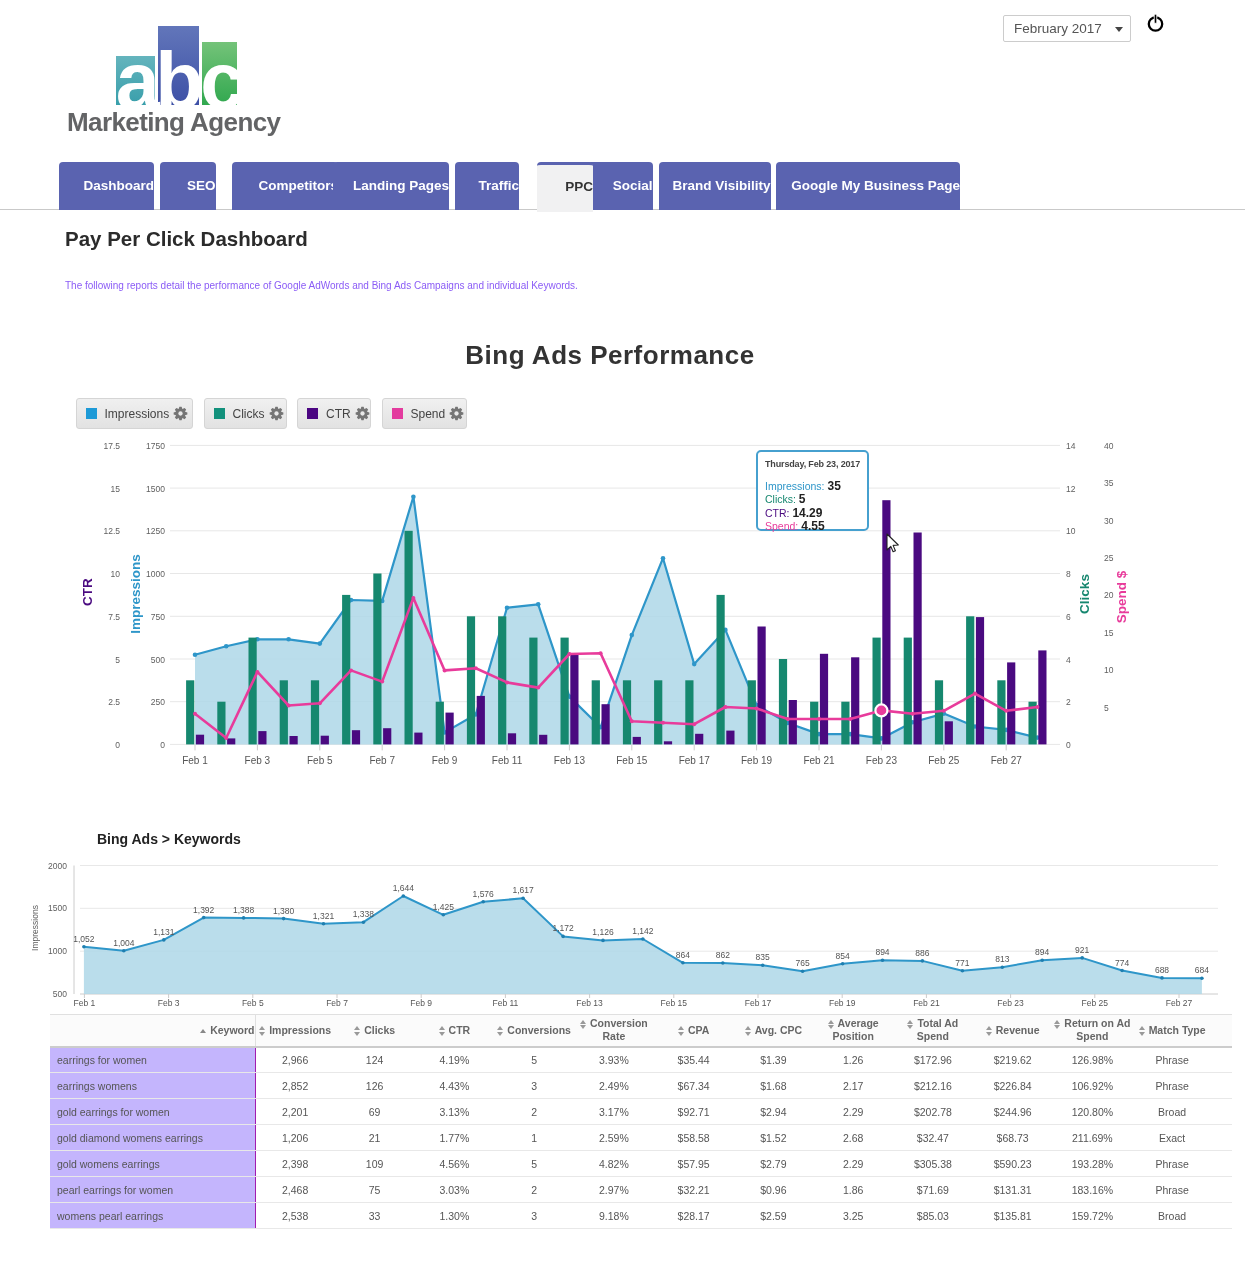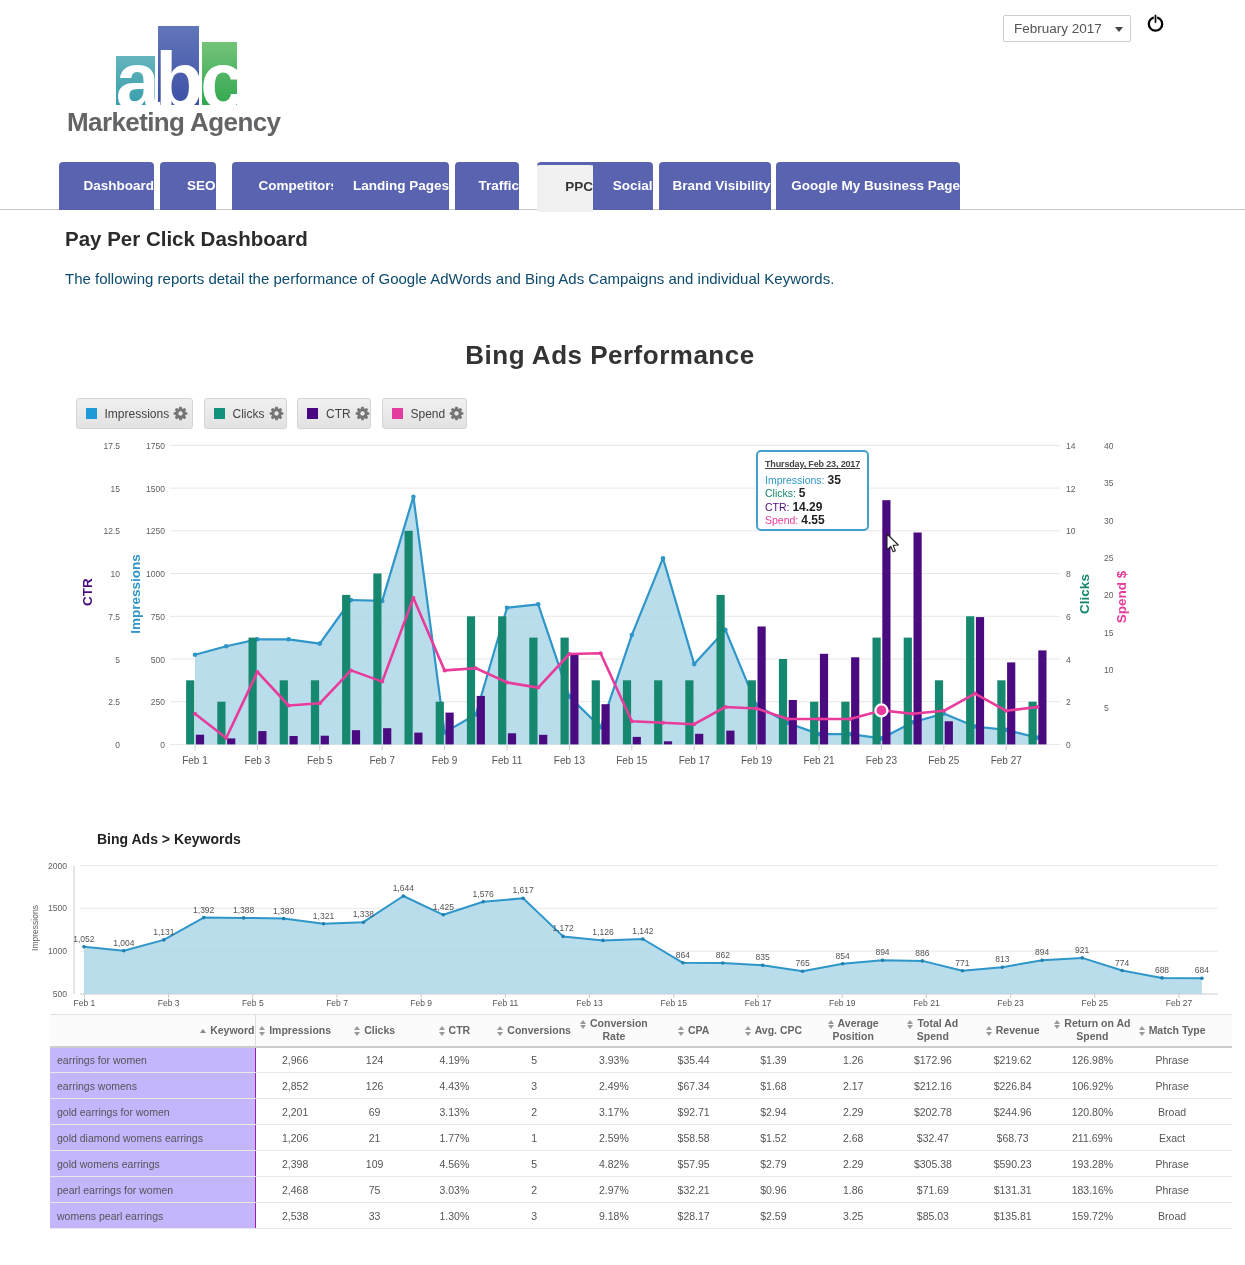--- a/index.html
+++ b/index.html
@@ -23,7 +23,7 @@
 #ppctab { background:#f1f1f2; color:#333333; border-top:3px solid #5a63b0; line-height:43px; height:50px; z-index:3;margin-left:12px; }
 
 #h1 { left:65px; top:227px; font-size:20.5px; font-weight:bold; color:#2b2b2b; }
-#desc { left:65px; top:270px; font-size:15px; color:#0c4a6e; }
+#desc { left:65px; top:280px; font-size:10px; color:#8b5cf6; }
 #ctitle { left:0px; top:340px; width:1220px; text-align:center; font-size:26px; font-weight:bold; color:#333333; letter-spacing:0.5px; }
 
 .leg { position:absolute; top:398px; height:31px; background:linear-gradient(#f0f0f0,#e2e2e2); border:1px solid #d5d5d5;

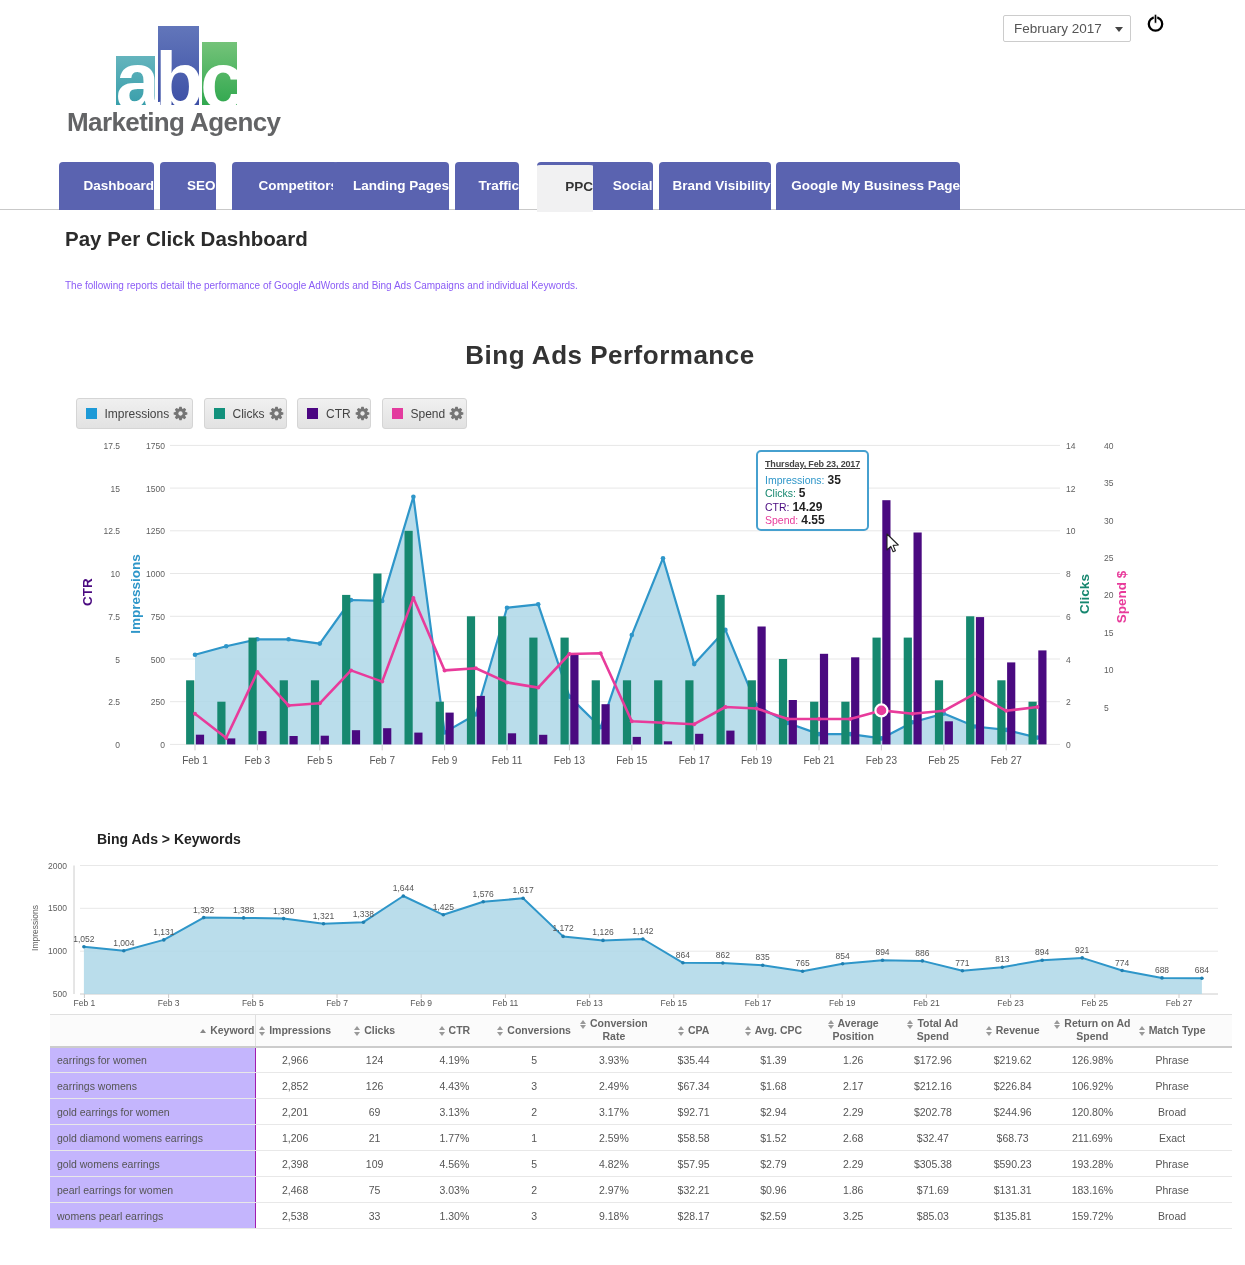--- a/index.html
+++ b/index.html
@@ -35,7 +35,7 @@
 
 #tip { white-space:nowrap; left:756px; top:450px; width:113px; height:81px; background:#ffffff; border:2px solid #46a0cf;
   border-radius:5px; padding:6px 0 0 7px; font-size:10.5px; z-index:5; }
-#tip .t0 { color:#444444; font-size:9px; font-weight:bold; letter-spacing:-0.15px; margin-bottom:3px;text-decoration:underline; }
+#tip .t0 { color:#444444; font-size:9px; font-weight:bold; letter-spacing:-0.15px; margin-bottom:9px; }
 #tip div { line-height:13.2px; }
 #tip b { color:#222222; font-size:12px; }
 

